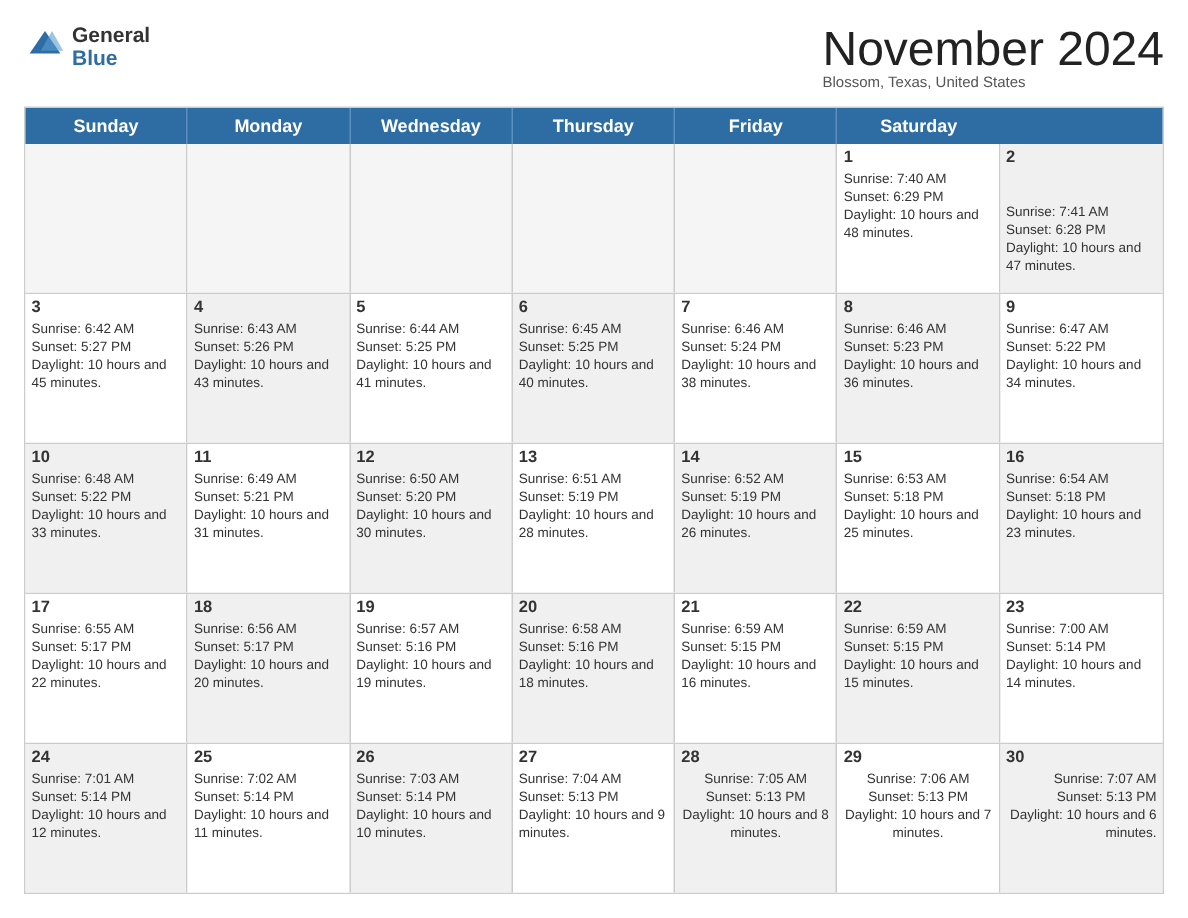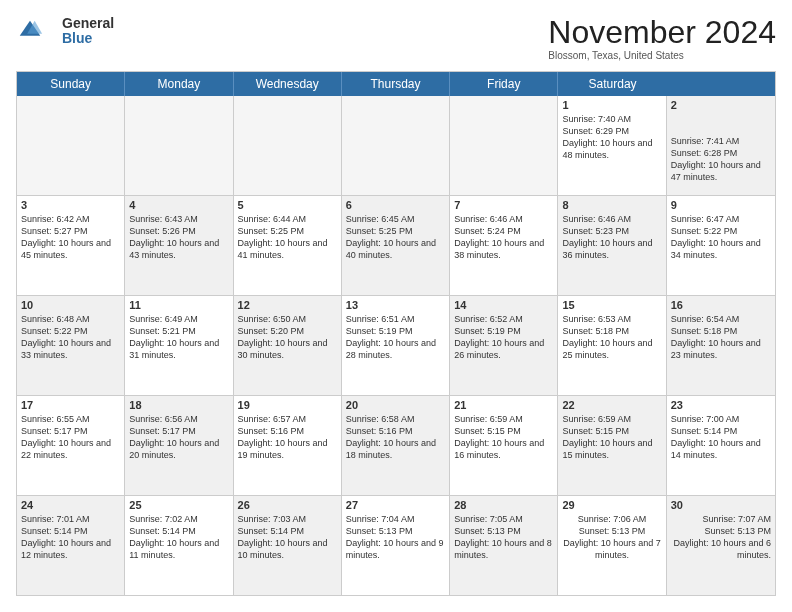--- a/index.html
+++ b/index.html
@@ -27,7 +27,7 @@
     .logo {
       display: flex;
       align-items: center;
-      gap: 18px;
+      gap: 4px;
     }
     .logo-text {
       display: flex;

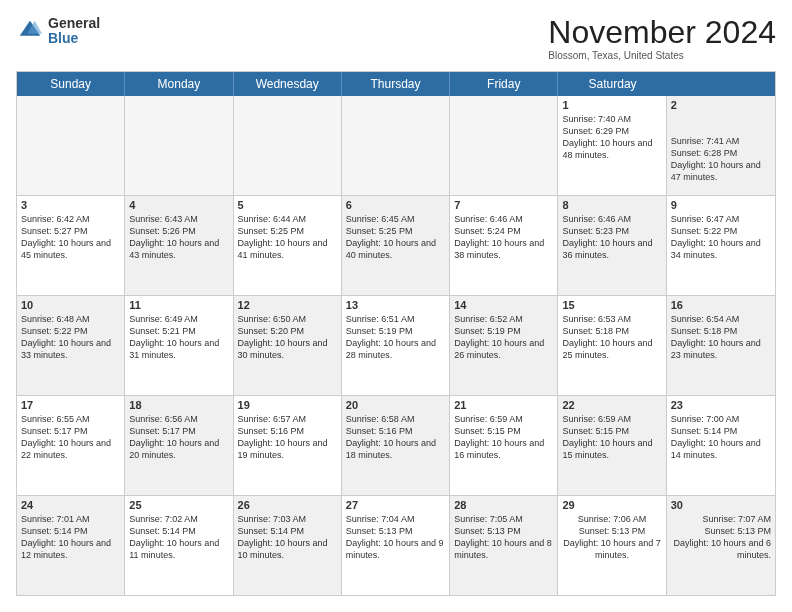--- a/index.html
+++ b/index.html
@@ -70,7 +70,7 @@
     .cal-header-cell {
       color: #fff;
       font-size: 12px;
-      font-weight: normal;
+      font-weight: bold;
       text-align: center;
       padding: 5px 2px;
       border-right: 1px solid #5a8fc0;

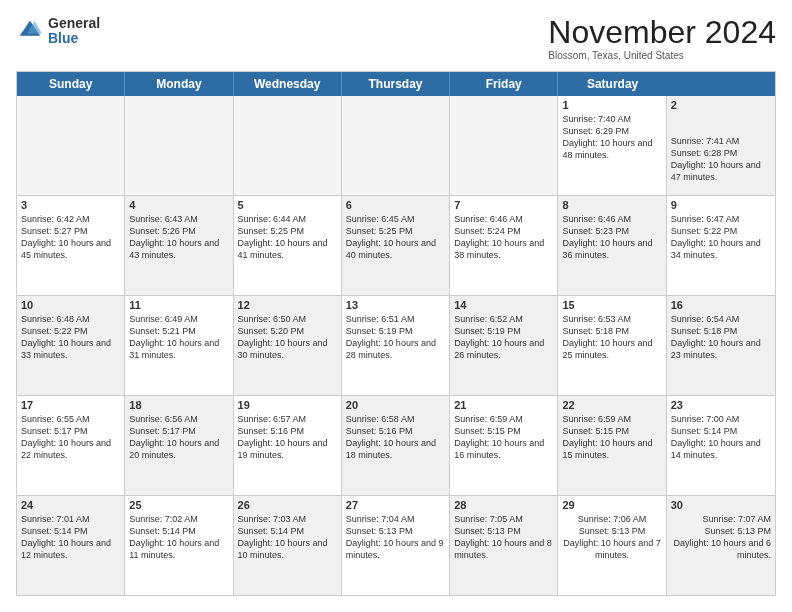--- a/index.html
+++ b/index.html
@@ -321,7 +321,7 @@
           </div>
           <div class="cal-cell shaded">
             <span class="day-num">28</span>
-            <div class="cell-text" style="white-space: pre-line;">Sunrise: 7:05 AM
+            <div class="cell-text" style="white-space: pre-line; text-align: center;">Sunrise: 7:05 AM
 Sunset: 5:13 PM
 Daylight: 10 hours and 8 minutes.</div>
           </div>

